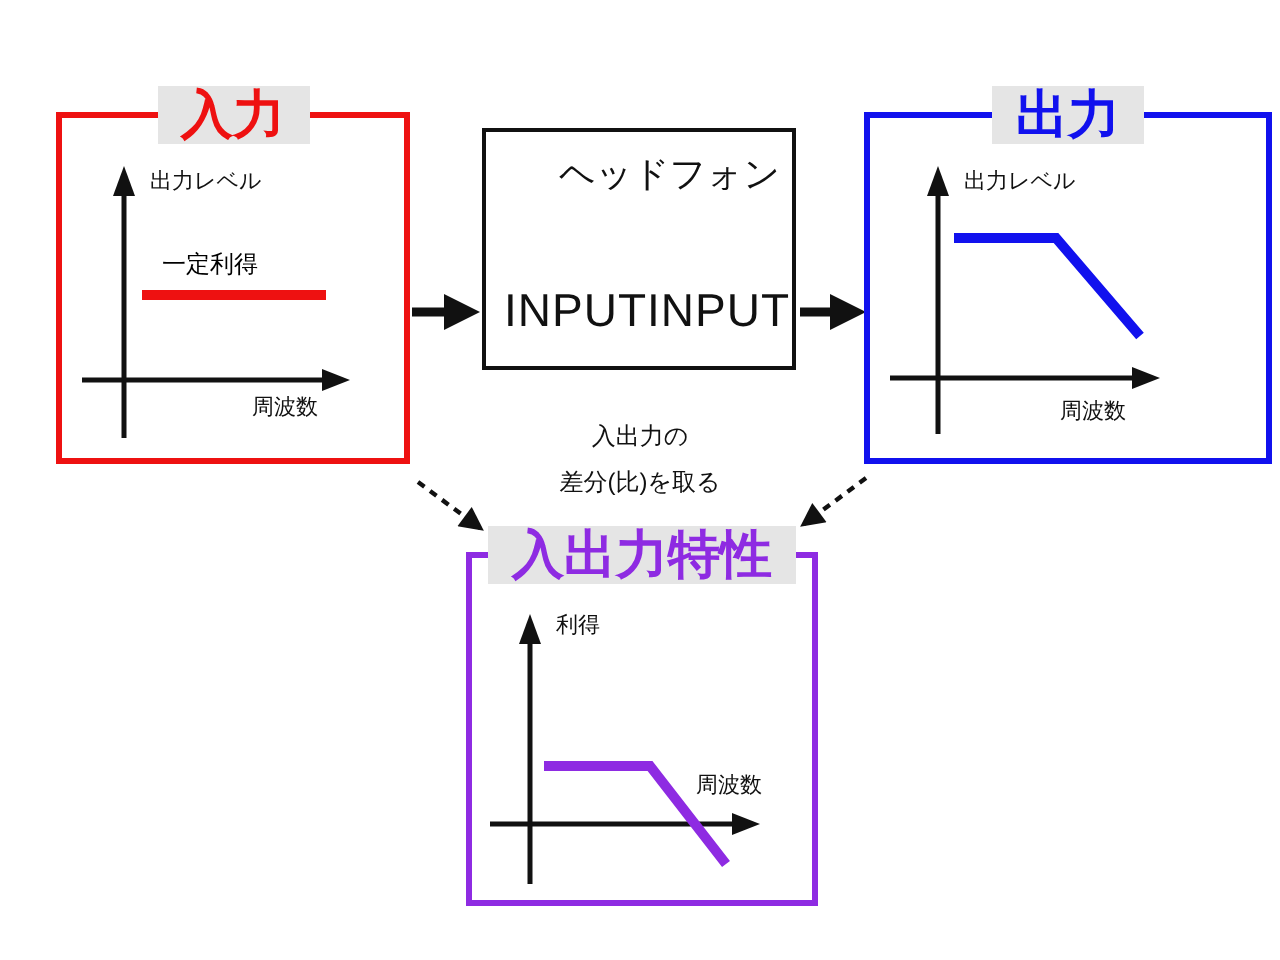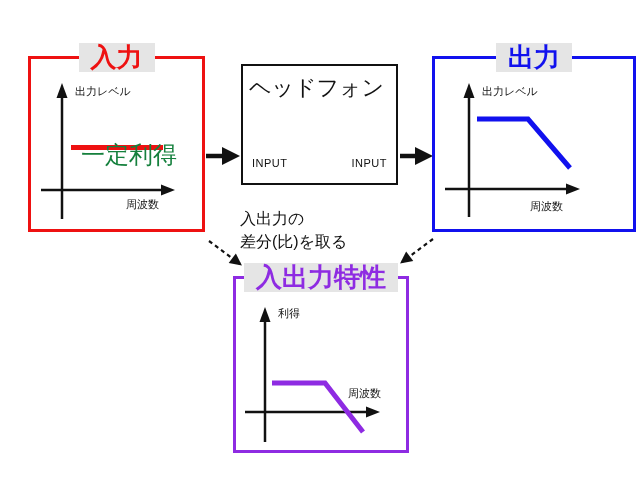--- a/index.html
+++ b/index.html
@@ -23,8 +23,8 @@
   .glabel{position:absolute;font-size:11px;line-height:1.15;white-space:nowrap;color:#111;}
   .gain-label{position:absolute;font-size:24px;line-height:1.1;white-space:nowrap;color:#15803d;margin-top:16px;}
   .amp-name{
-    position:absolute;left:0;right:6px;top:7px;text-align:center;
-    font-size:22px;line-height:29px;white-space:nowrap;color:#111;
+    position:absolute;left:0;right:6px;top:7px;text-align:right;
+    font-size:18px;line-height:29px;white-space:nowrap;color:#111;
   }
   .amp-ports{
     position:absolute;left:0;right:0;bottom:14px;

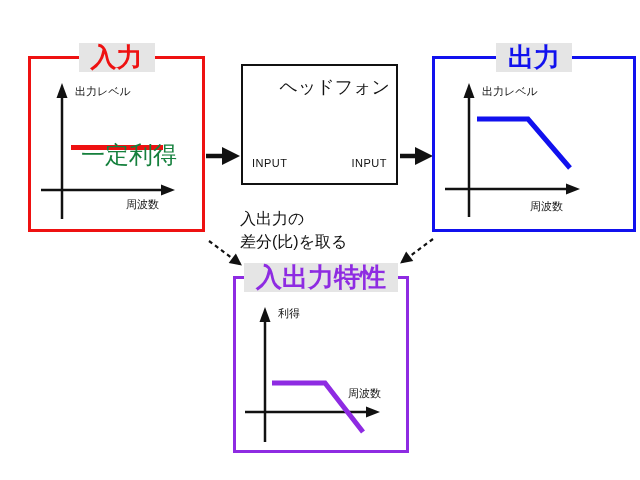--- a/index.html
+++ b/index.html
@@ -21,7 +21,7 @@
   .t-red{color:#ee1111;} .t-blue{color:#1111ee;} .t-purple{color:#8e2be2;}
   .graph{position:absolute;left:0;top:0;}
   .glabel{position:absolute;font-size:11px;line-height:1.15;white-space:nowrap;color:#111;}
-  .gain-label{position:absolute;font-size:24px;line-height:1.1;white-space:nowrap;color:#15803d;margin-top:16px;}
+  .gain-label{position:absolute;font-size:12px;line-height:1.1;white-space:nowrap;color:#000000;}
   .amp-name{
     position:absolute;left:0;right:6px;top:7px;text-align:right;
     font-size:18px;line-height:29px;white-space:nowrap;color:#111;

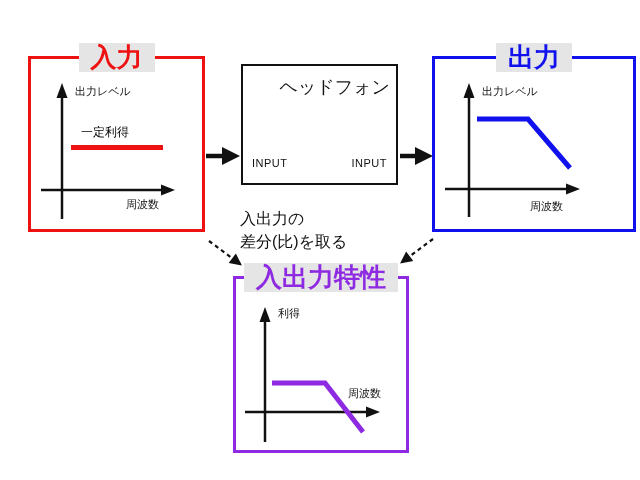--- a/index.html
+++ b/index.html
@@ -29,7 +29,7 @@
   .amp-ports{
     position:absolute;left:0;right:0;bottom:14px;
     display:flex;justify-content:space-between;padding:0 9px;
-    font-size:11px;letter-spacing:0.5px;color:#111;
+    font-size:23px;letter-spacing:0.5px;color:#111;
   }
   .note{
     position:absolute;left:240px;top:207px;width:160px;

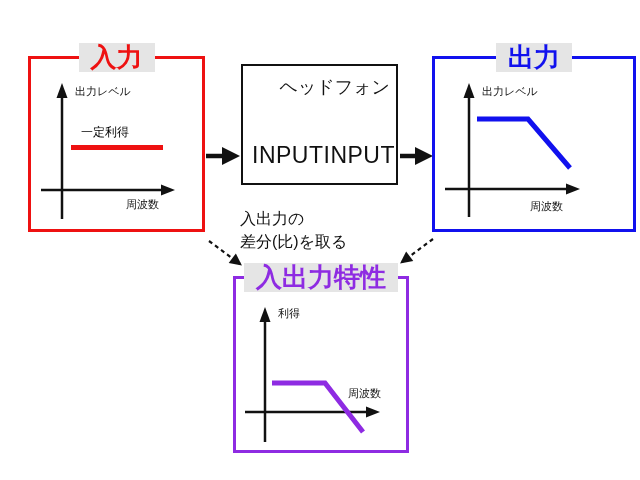--- a/index.html
+++ b/index.html
@@ -32,8 +32,8 @@
     font-size:23px;letter-spacing:0.5px;color:#111;
   }
   .note{
-    position:absolute;left:240px;top:207px;width:160px;
-    font-size:16px;line-height:23px;color:#111;white-space:nowrap;
+    position:absolute;left:240px;top:207px;width:160px;text-align:center;
+    font-size:12px;line-height:23px;color:#111;white-space:nowrap;
   }
 </style>
 </head>

